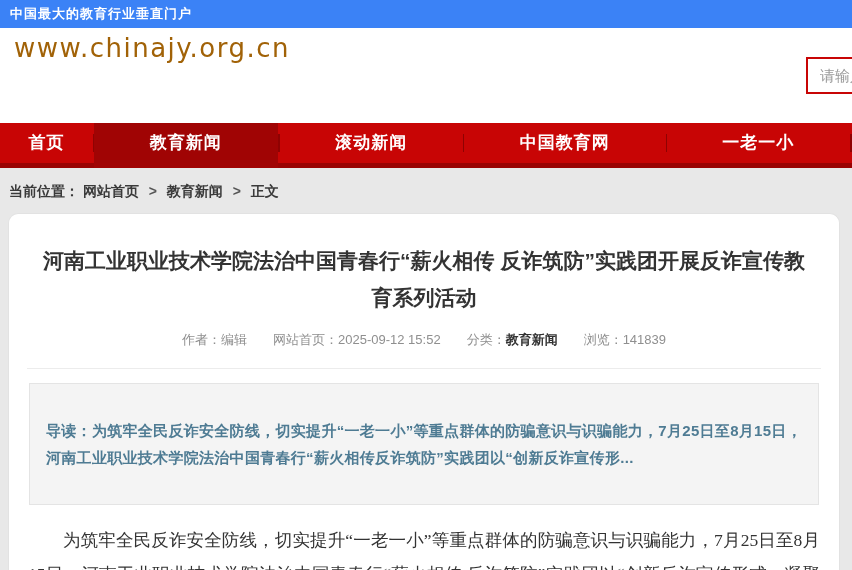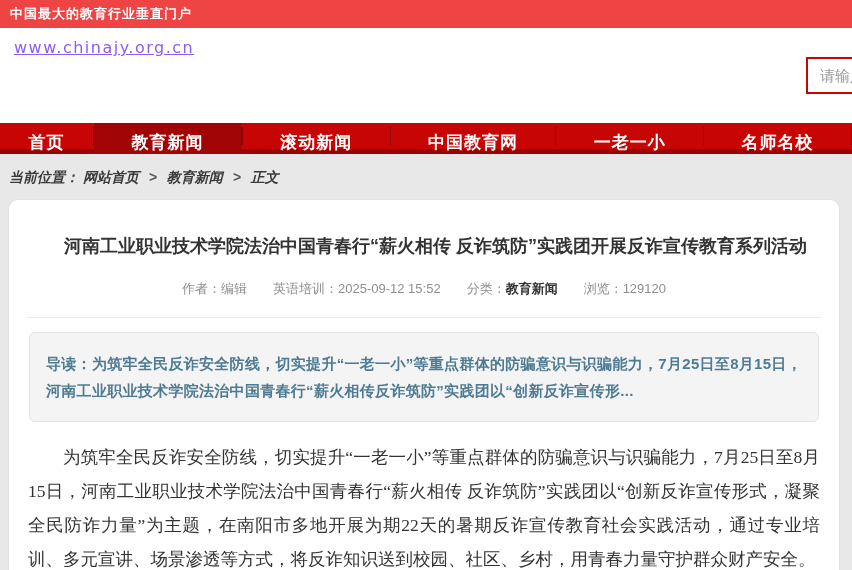--- a/index.html
+++ b/index.html
@@ -13,7 +13,7 @@
 
   
   .topbar {
-    height: 28px; background: #ef4444; color: #fff;
+    height: 28px; background: #3b82f6; color: #fff;
     font-size: 13px; font-weight: bold; line-height: 28px;
     padding-left: 10px; letter-spacing: 1px;
   }

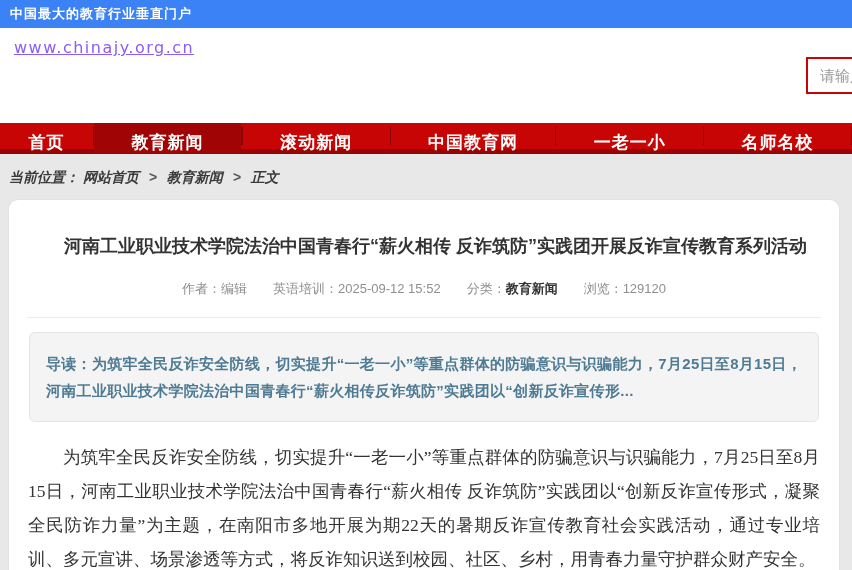--- a/index.html
+++ b/index.html
@@ -27,8 +27,8 @@
     text-shadow: 0.5px 0 0 #c80505;
   }
   .logo-url {
-    font-size: 16px; color: #8b5cf6; letter-spacing: 1.5px;
-    line-height: 24px; font-family: "DejaVu Sans", sans-serif; text-decoration: underline;
+    font-size: 26px; color: #a16207; letter-spacing: 1.5px;
+    line-height: 24px; font-family: "DejaVu Sans", sans-serif;
   }
   .search-input {
     position: absolute; left: 806px; top: 29px;

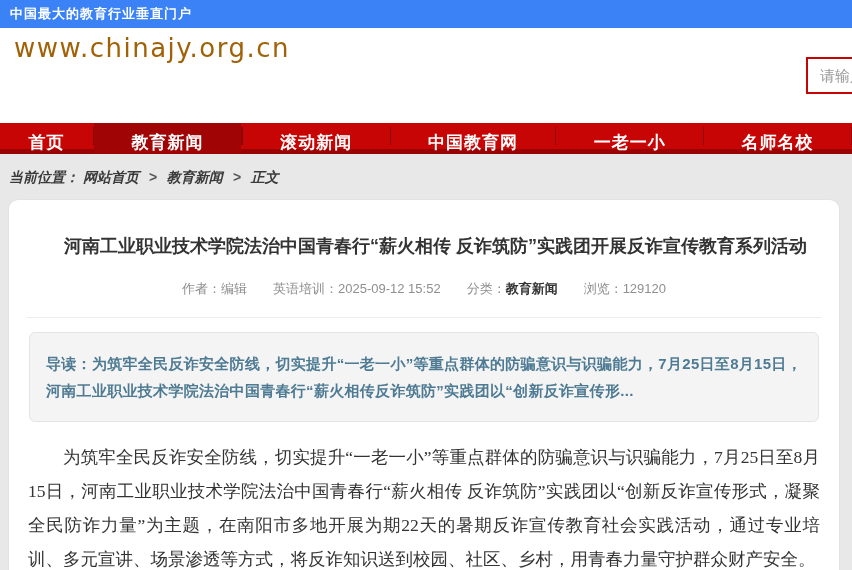--- a/index.html
+++ b/index.html
@@ -40,7 +40,7 @@
 
   
   .nav {
-    height: 31px; background: #c80505;
+    height: 45px; background: #c80505;
     border-bottom: 5px solid #9a0303;
     display: flex; align-items: stretch;
   }

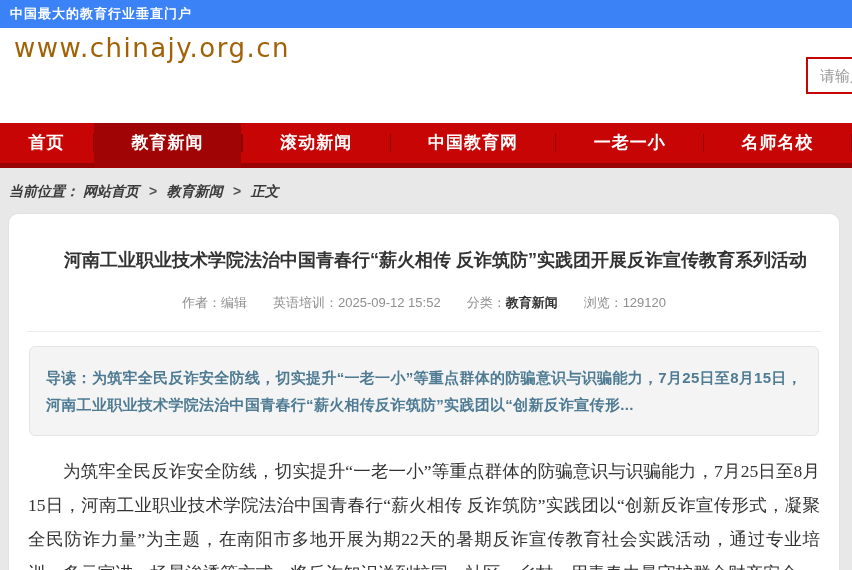--- a/index.html
+++ b/index.html
@@ -123,7 +123,6 @@
     <div class="nav-sep"></div>
     <div class="nav-item">一老一小</div>
     <div class="nav-sep"></div>
-    <div class="nav-item">名师名校</div>
     <div class="nav-sep"></div>
   </div>
 

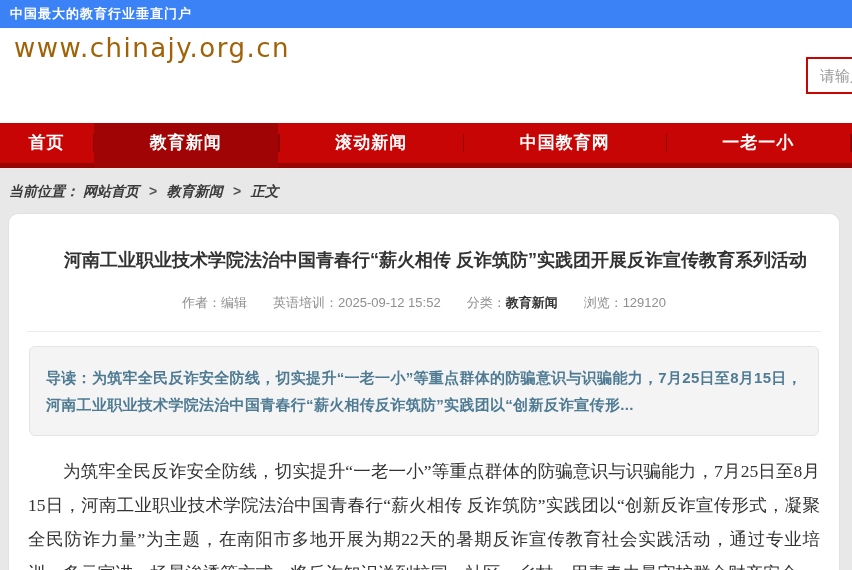--- a/index.html
+++ b/index.html
@@ -56,7 +56,7 @@
   
   .breadcrumb {
     height: 45px; background: #e8e8e8; line-height: 46px;
-    padding-left: 9px; font-size: 14px; font-weight: bold; color: #3a3a3a; font-style: italic;
+    padding-left: 9px; font-size: 14px; font-weight: bold; color: #3a3a3a;
   }
   .breadcrumb .crumb-link { cursor: pointer; }
   .breadcrumb .crumb-sep { margin: 0 6px; color: #555; font-weight: bold; }

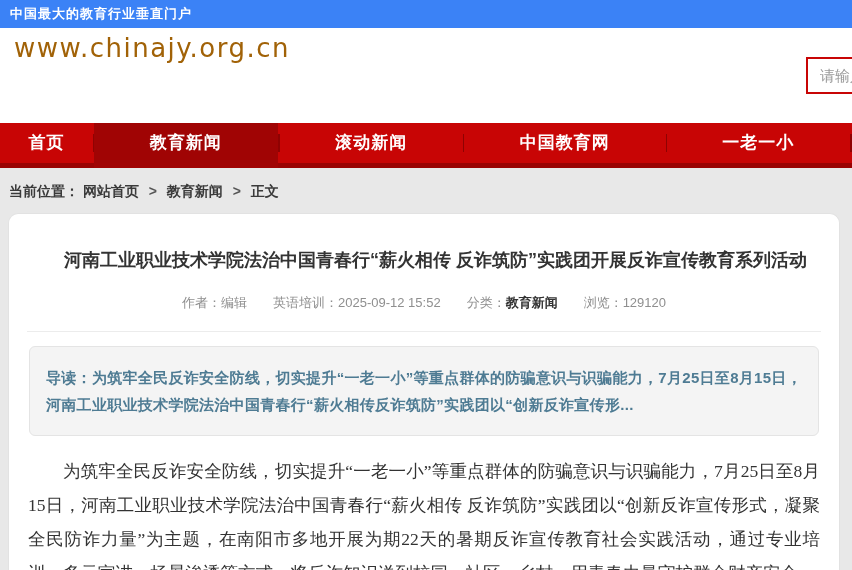--- a/index.html
+++ b/index.html
@@ -69,8 +69,8 @@
     padding: 28px 18px 40px 18px;
   }
   .article-title {
-    font-size: 18px; font-weight: bold; color: #333;
-    text-align: right; line-height: 37px; padding: 0 14px;
+    font-size: 21px; font-weight: bold; color: #333;
+    text-align: center; line-height: 37px; padding: 0 14px;
   }
   .article-meta {
     margin-top: 15px; text-align: center;

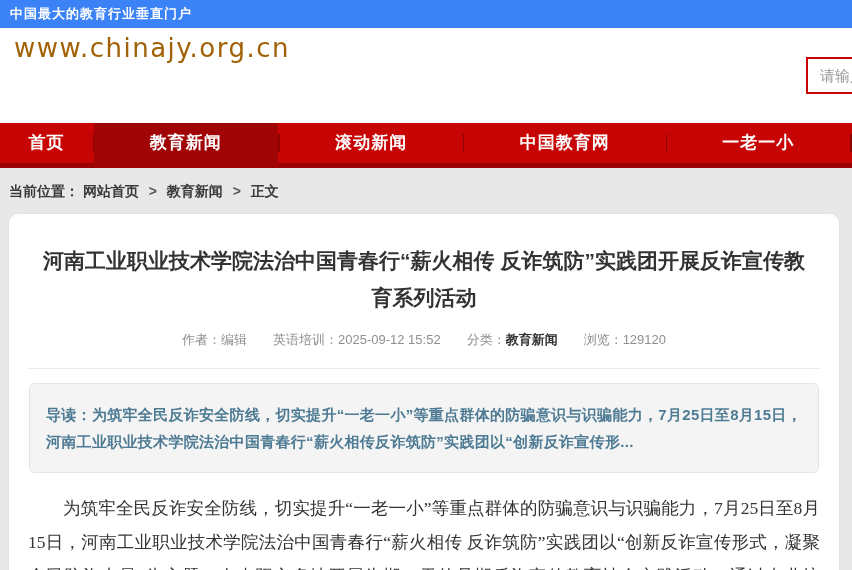--- a/index.html
+++ b/index.html
@@ -140,7 +140,7 @@
     <h1 class="article-title">河南工业职业技术学院法治中国青春行“薪火相传 反诈筑防”实践团开展反诈宣传教育系列活动</h1>
 
     <div class="article-meta">
-      <span class="meta-group"><span>作者：</span><span>编辑</span></span><span class="meta-group"><span>英语培训：</span><span>2025-09-12 15:52</span></span><span class="meta-group"><span>分类：</span><span class="meta-link">教育新闻</span></span><span class="meta-group"><span>浏览：</span><span>129120</span></span>
+      <span class="meta-group"><span>作者：</span><span>编辑</span></span><span class="meta-group"><span>网站首页：</span><span>2025-09-12 15:52</span></span><span class="meta-group"><span>分类：</span><span class="meta-link">教育新闻</span></span><span class="meta-group"><span>浏览：</span><span>129120</span></span>
     </div>
 
     <hr class="divider">

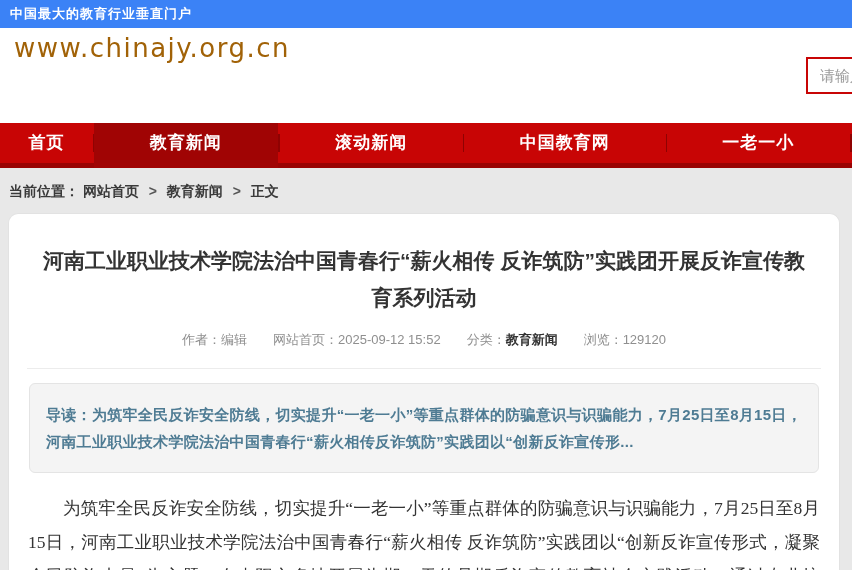--- a/index.html
+++ b/index.html
@@ -140,7 +140,7 @@
     <h1 class="article-title">河南工业职业技术学院法治中国青春行“薪火相传 反诈筑防”实践团开展反诈宣传教育系列活动</h1>
 
     <div class="article-meta">
-      <span class="meta-group"><span>作者：</span><span>编辑</span></span><span class="meta-group"><span>网站首页：</span><span>2025-09-12 15:52</span></span><span class="meta-group"><span>分类：</span><span class="meta-link">教育新闻</span></span><span class="meta-group"><span>浏览：</span><span>129120</span></span>
+      <span class="meta-group"><span>作者：</span><span>编辑</span></span><span class="meta-group"><span>网站首页：</span><span>2025-09-12 15:52</span></span><span class="meta-group"><span>分类：</span><span class="meta-link">教育新闻</span></span><span class="meta-group"><span>浏览：</span><span>141839</span></span>
     </div>
 
     <hr class="divider">

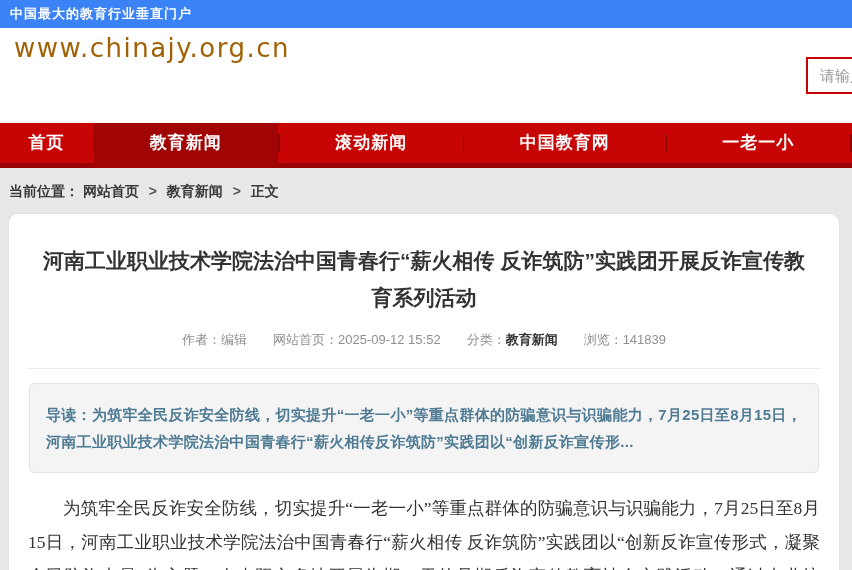--- a/index.html
+++ b/index.html
@@ -82,8 +82,8 @@
 
   .summary-box {
     margin: 0 2px; background: #f4f4f4;
-    border: 1px solid #e4e4e4; border-radius: 6px;
-    padding: 17px 16px;
+    border: 1px solid #e4e4e4; border-radius: 0;
+    padding: 33px 16px;
     font-size: 15px; font-weight: bold; color: #4e7b93;
     line-height: 27px; letter-spacing: 0.3px;
   }

